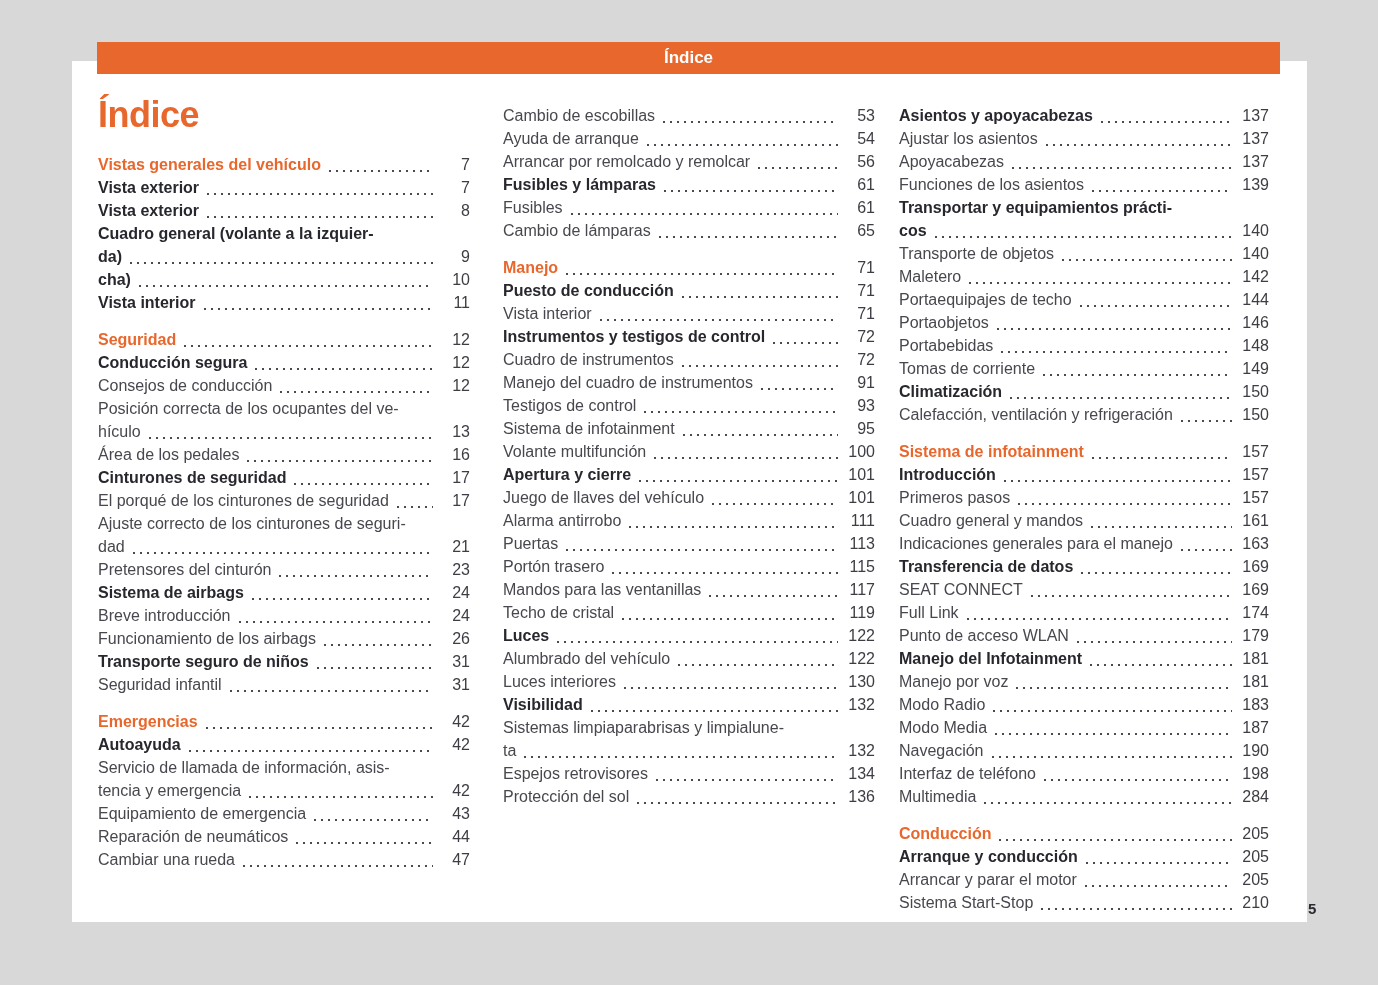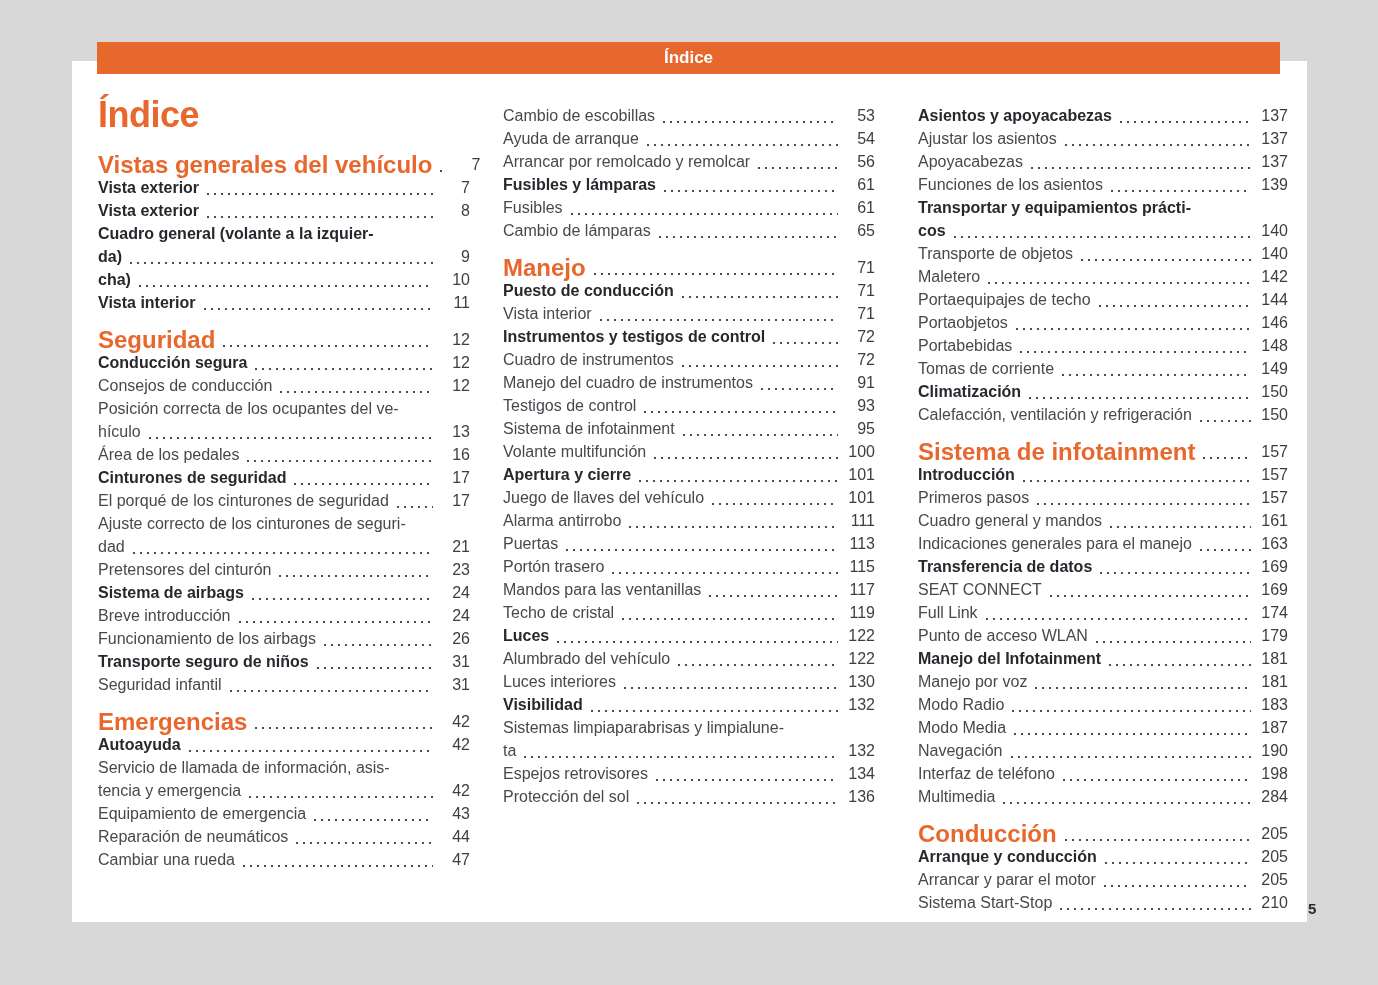--- a/index.html
+++ b/index.html
@@ -20,7 +20,7 @@
   .cols{display:flex;}
   .col{width:372px;flex:0 0 auto;}
   .col + .col{margin-left:33px;}
-  .col:nth-child(3){width:370px;margin-left:43px;}
+  .col:nth-child(3){width:370px;margin-left:24px;}
   .col:not(:first-child){padding-top:9px;}
   .title{
     margin:0 0 18px 0;font-size:36px;line-height:40px;font-weight:700;

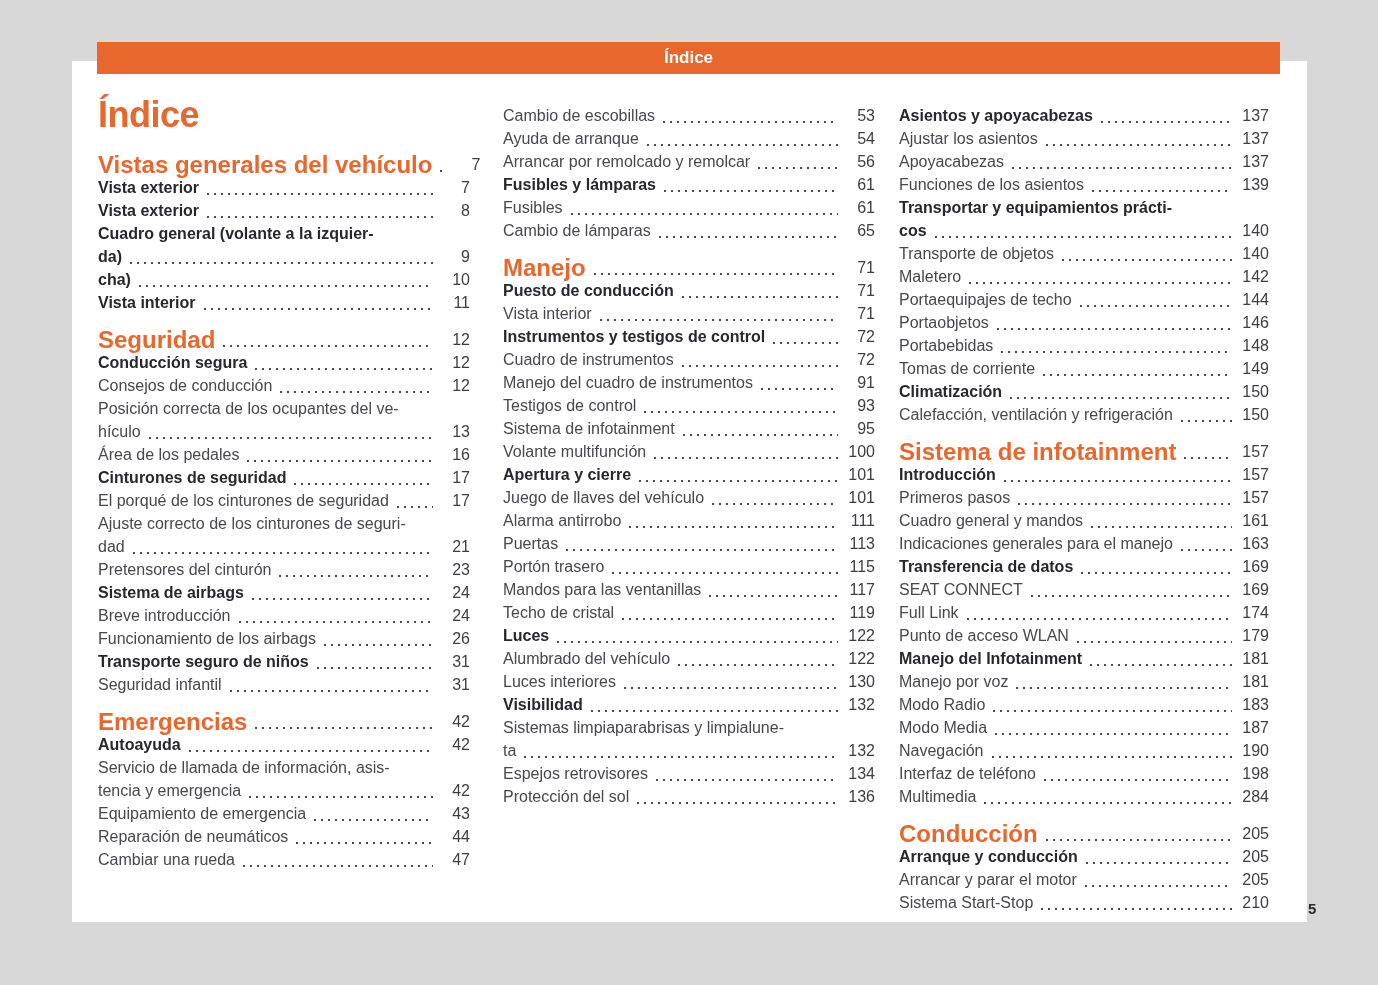--- a/index.html
+++ b/index.html
@@ -39,7 +39,7 @@
   .pg{min-width:30px;text-align:right;color:#3d3d44;font-weight:400;font-size:16px;}
   .entry.bold{color:#27272e;font-weight:700;}
   .entry.chapter{margin-top:14px;}
-  .entry.chapter .txt{color:#e8672c;font-weight:700;font-size:24px;}
+  .entry.chapter .txt{color:#e8672c;font-weight:700;font-size:16px;}
   .title + .entry.chapter{margin-top:0;}
   .page-num{
     position:absolute;left:1308px;top:900px;width:30px;

